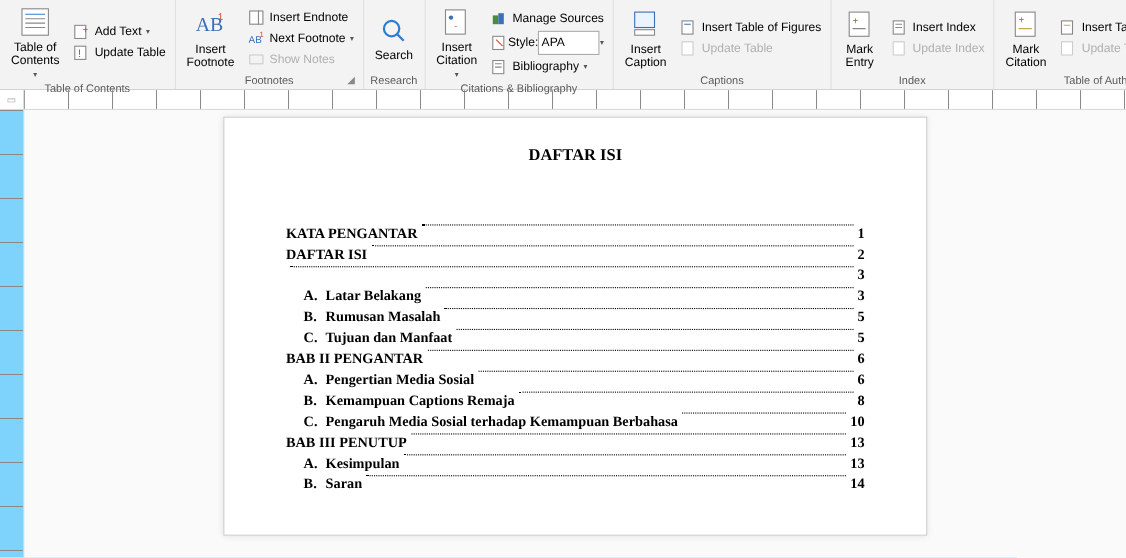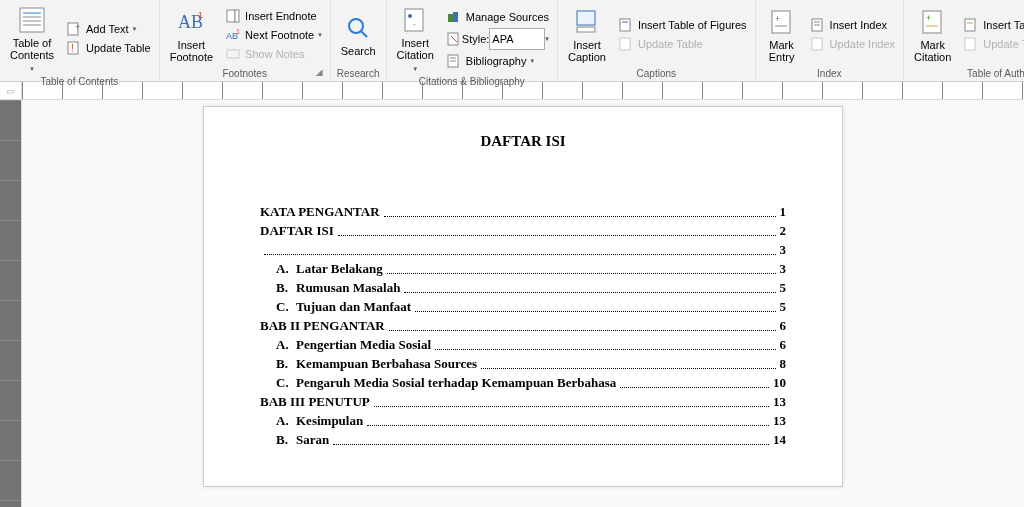--- a/index.html
+++ b/index.html
@@ -31,7 +31,7 @@
   .ruler-corner { width: 22px; border-right: 1px solid #d9d9d9; display:flex;align-items:center;justify-content:center;color:#aaa;font-size:9px;}
   .ruler-h { flex: 1; position: relative; background: repeating-linear-gradient(to right, #888 0 1px, transparent 1px 40px); font-size: 8px; color: #555; display:flex; align-items:flex-end; padding-left:200px; }
   
-  .workspace { display: flex; height: calc(507px - 82px - 18px); background: #737373; }
+  .workspace { display: flex; height: calc(507px - 82px - 18px); background: #7dd3fc; }
   .ruler-v { width: 22px; border-right: 1px solid #d9d9d9; background: repeating-linear-gradient(to bottom, #888 0 1px, transparent 1px 40px); display:flex; flex-direction:column; align-items:center; font-size:8px; color:#555; }
   .canvas { flex: 1; overflow: auto; display: flex; justify-content: center; background:#fafafa;}
   .page { width: 640px; background: #fff; border: 1px solid #ccc; box-shadow: 0 0 6px rgba(0,0,0,.1); margin: 6px 0 20px; padding: 26px 56px 40px; font-family: "Times New Roman", serif; font-size: 13px; color: #000; }

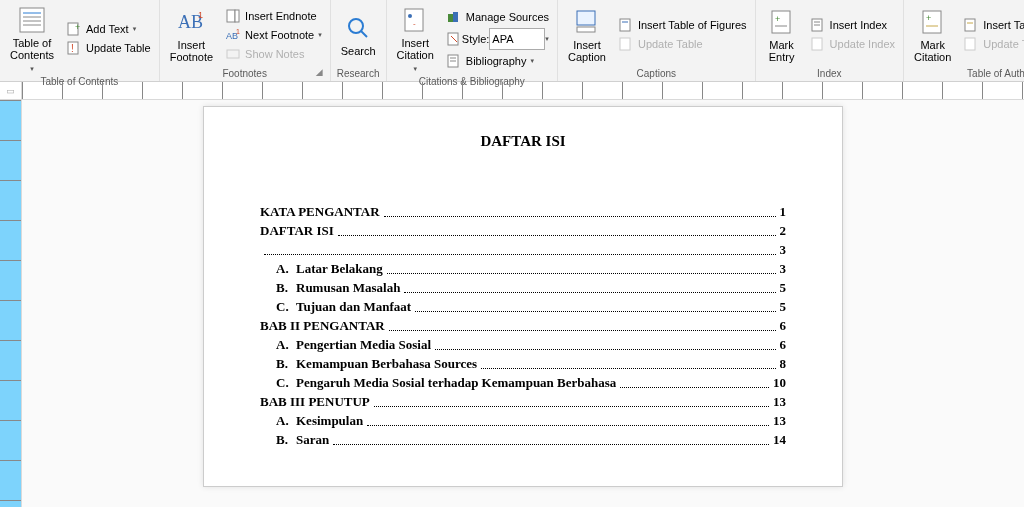--- a/index.html
+++ b/index.html
@@ -37,7 +37,7 @@
   .page { width: 640px; background: #fff; border: 1px solid #ccc; box-shadow: 0 0 6px rgba(0,0,0,.1); margin: 6px 0 20px; padding: 26px 56px 40px; font-family: "Times New Roman", serif; font-size: 13px; color: #000; }
   .doc-title { text-align: center; font-weight: bold; font-size: 15px; margin-bottom: 54px; }
 
-  .toc-line { display: flex; align-items: flex-end; margin: 3px 0; font-weight: bold; }
+  .toc-line { display: flex; align-items: flex-start; margin: 3px 0; font-weight: bold; }
   .toc-line.sub { padding-left: 16px; }
   .toc-label { white-space: nowrap; }
   .toc-letter { width: 20px; display:inline-block;}

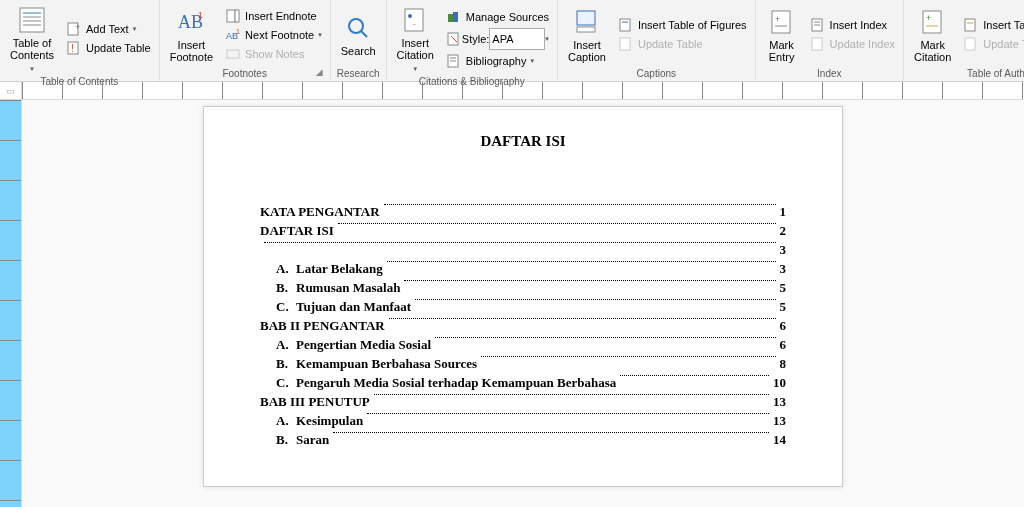--- a/index.html
+++ b/index.html
@@ -367,7 +367,7 @@
           </div>
           <div class="toc-line sub">
             <span class="toc-letter">B.</span>
-            <span class="toc-label">Kemampuan Berbahasa Sources</span>
+            <span class="toc-label">Kemampuan Captions Remaja</span>
             <span class="toc-dots"></span>
             <span class="toc-page">8</span>
           </div>

